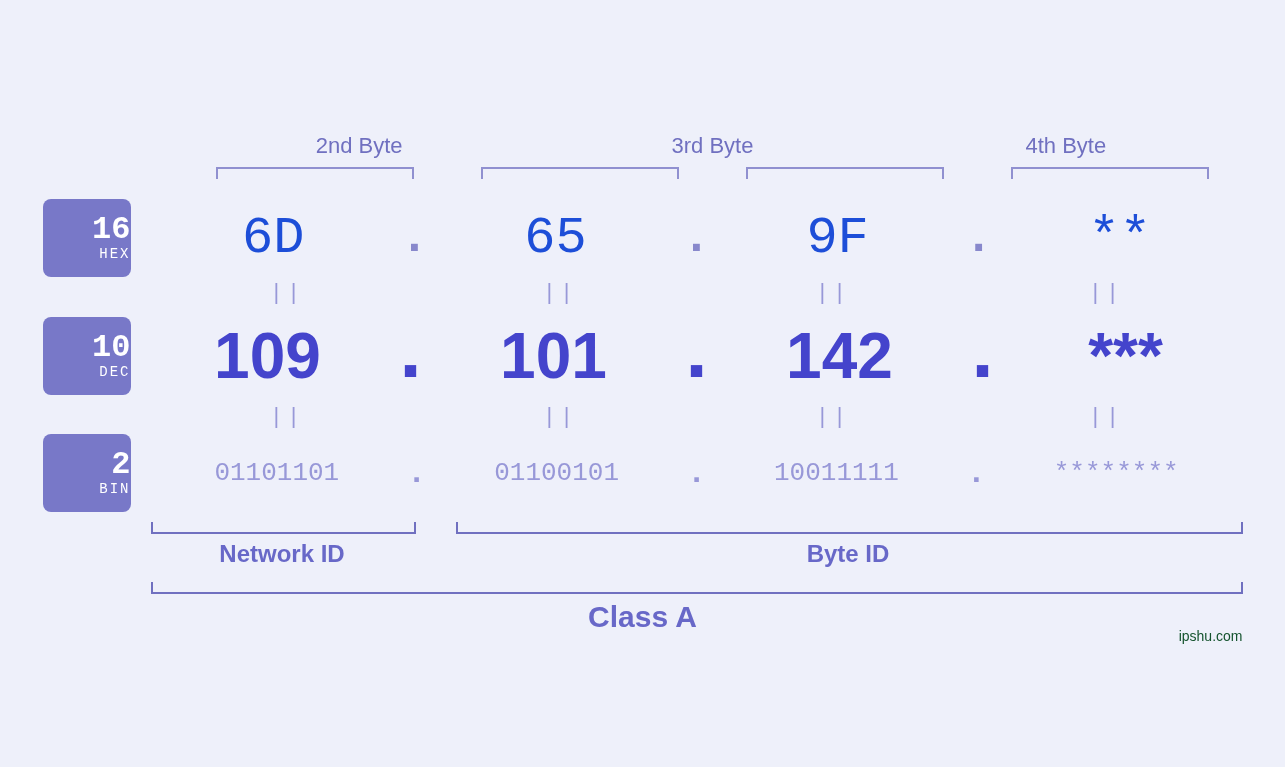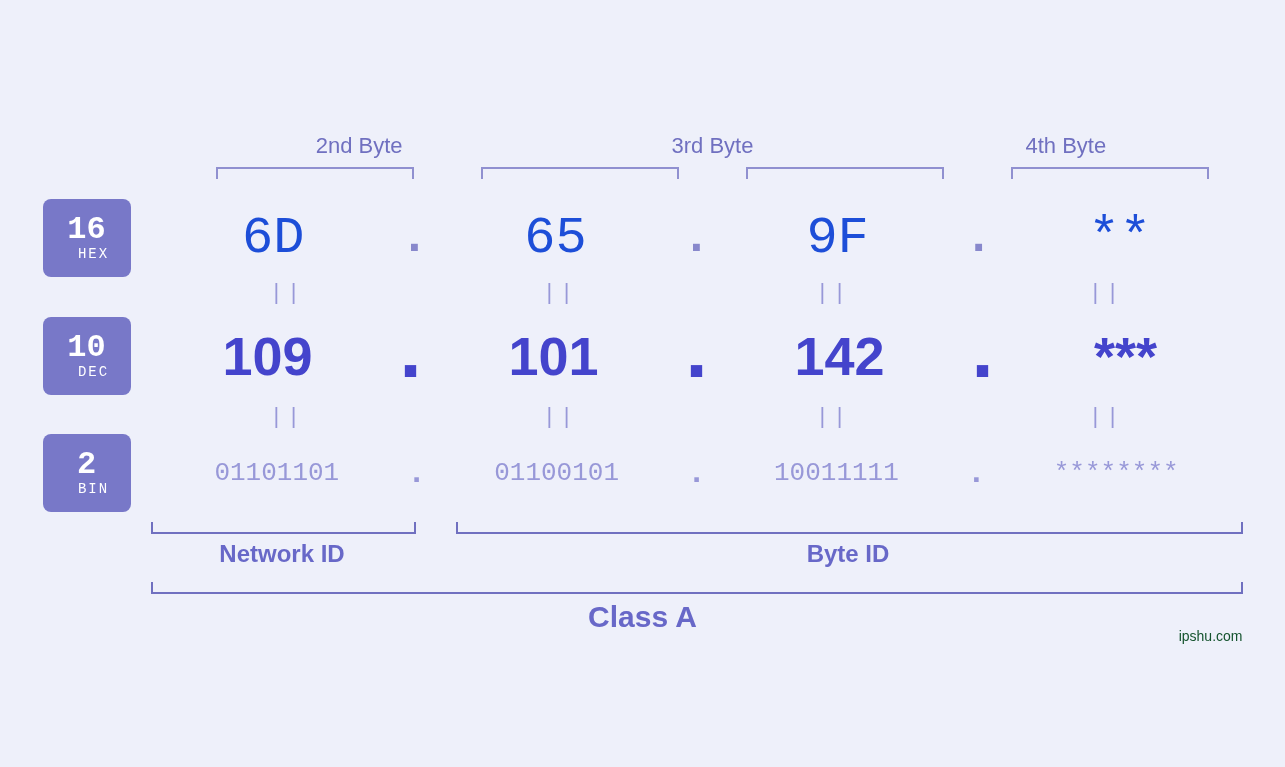--- a/index.html
+++ b/index.html
@@ -70,7 +70,7 @@
       border-radius: 8px;
       display: flex;
       flex-direction: column;
-      align-items: center;
+      align-items: flex-end;
       justify-content: center;
       color: white;
       margin-right: 20px;

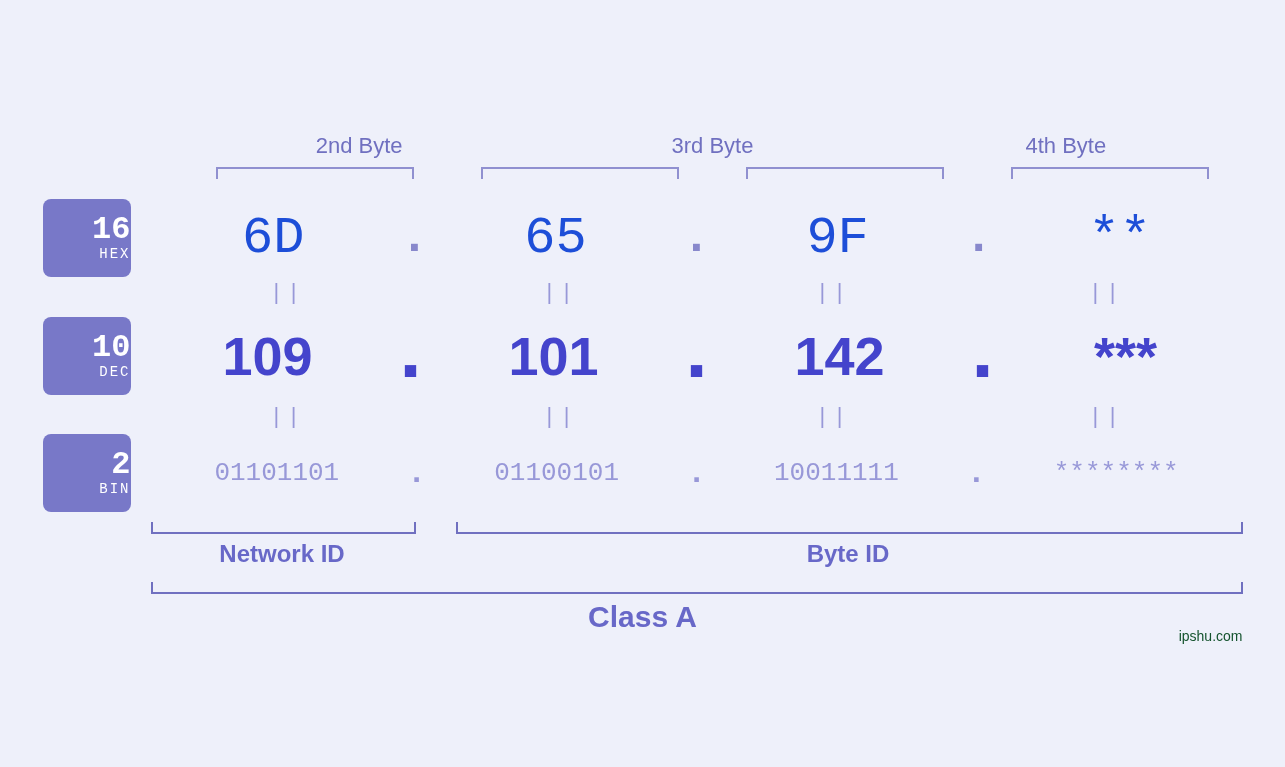--- a/index.html
+++ b/index.html
@@ -120,7 +120,7 @@
     
     .dec-value {
       color: #4444cc;
-      font-size: 54px;
+      font-size: 64px;
       font-weight: bold;
       font-family: Arial, sans-serif;
     }

